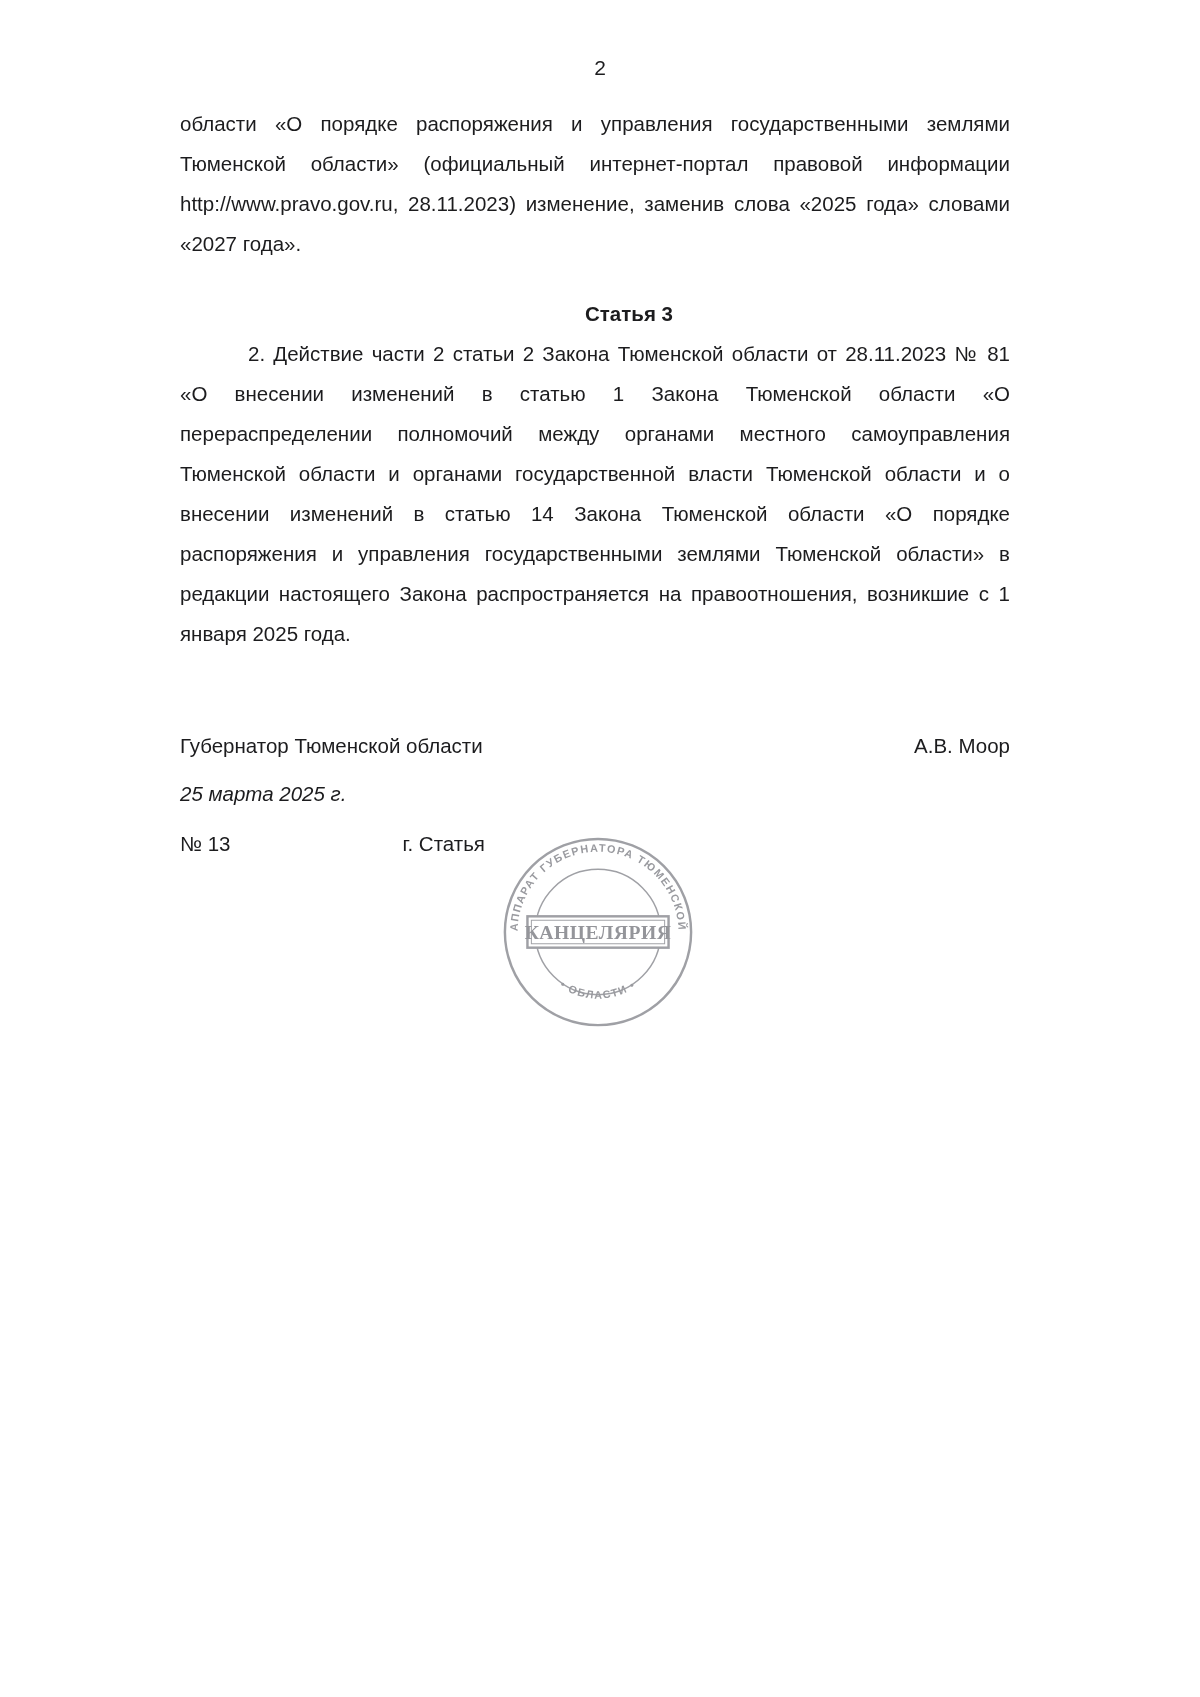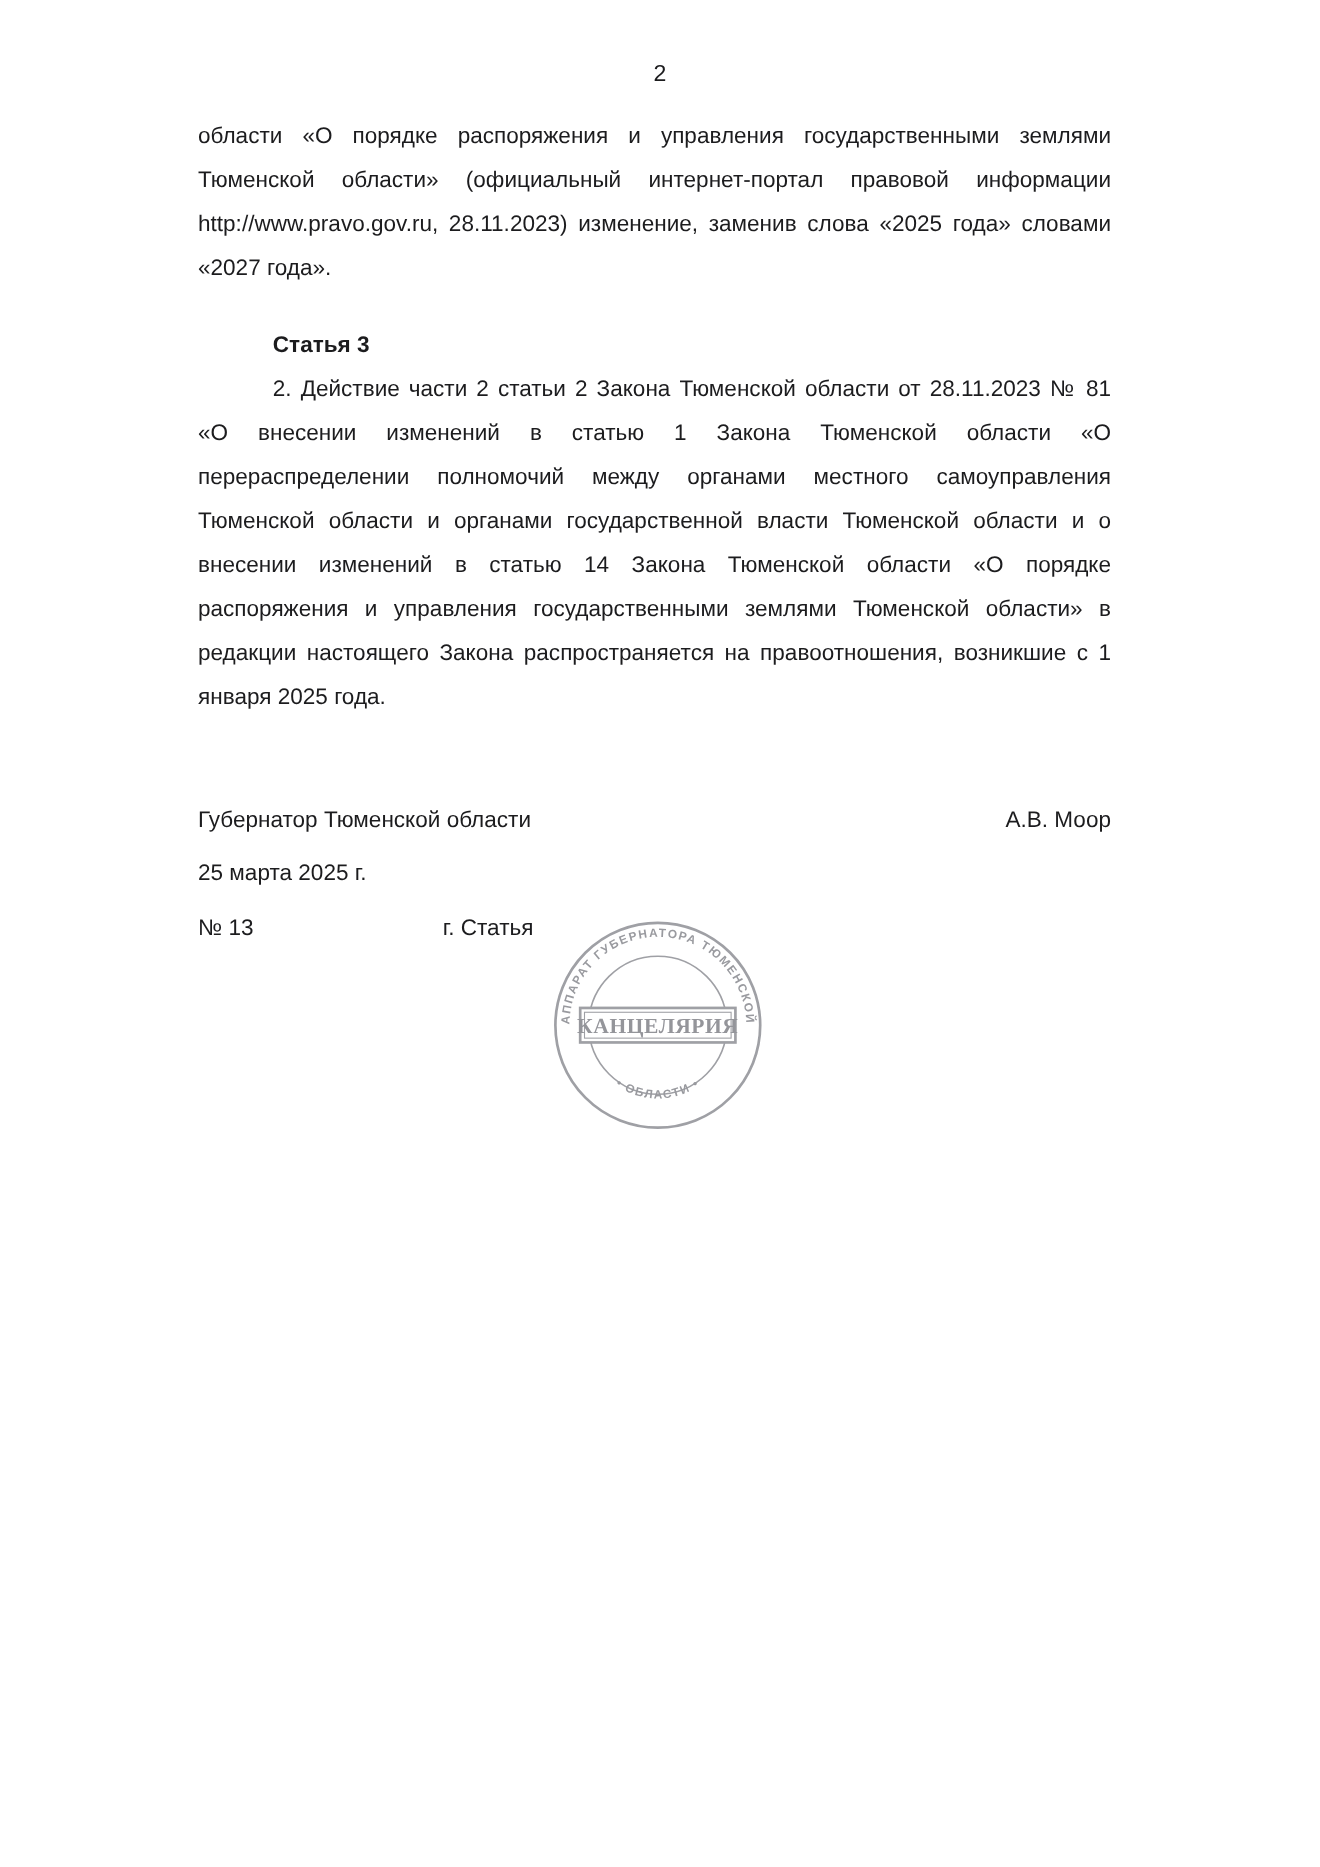--- a/index.html
+++ b/index.html
@@ -45,6 +45,7 @@
     margin: 0;
     margin-top: 30px;
     text-indent: 68px;
+    text-align: center;
   }
   .para.after-heading {
     margin-top: 0;

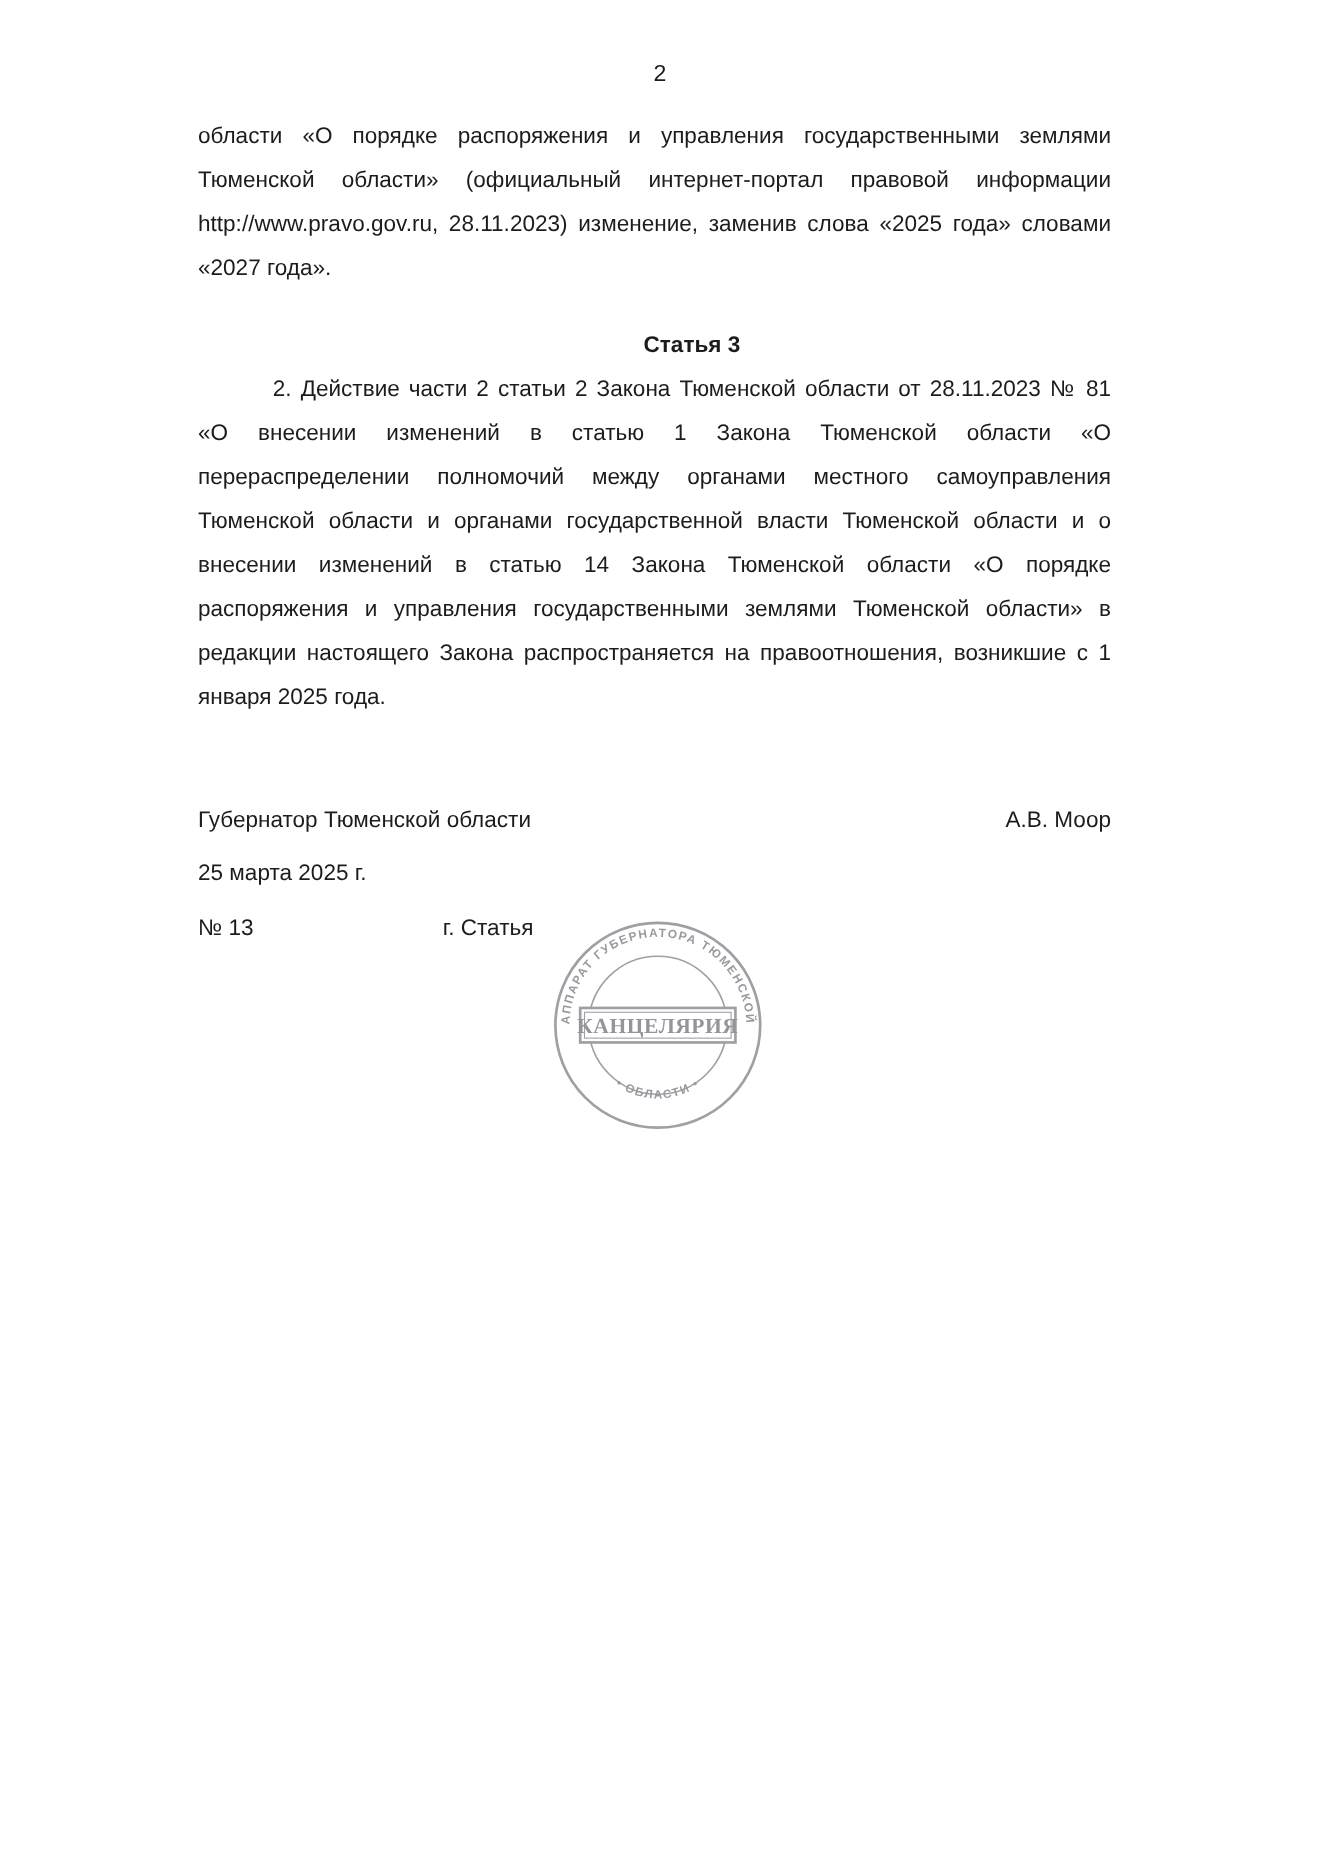--- a/index.html
+++ b/index.html
@@ -60,6 +60,7 @@
   }
   .sig-date {
     margin-top: 8px;
+    font-style: italic;
   }
   .sig-row-3 {
     margin-top: 10px;

